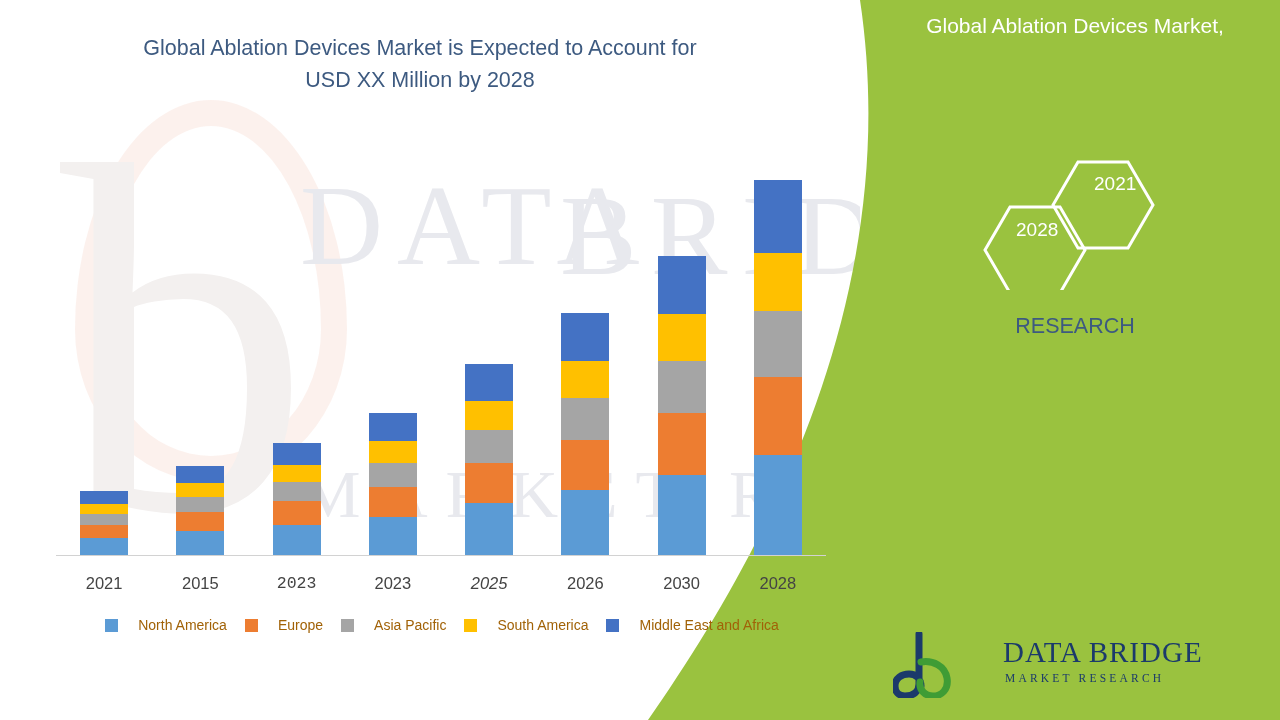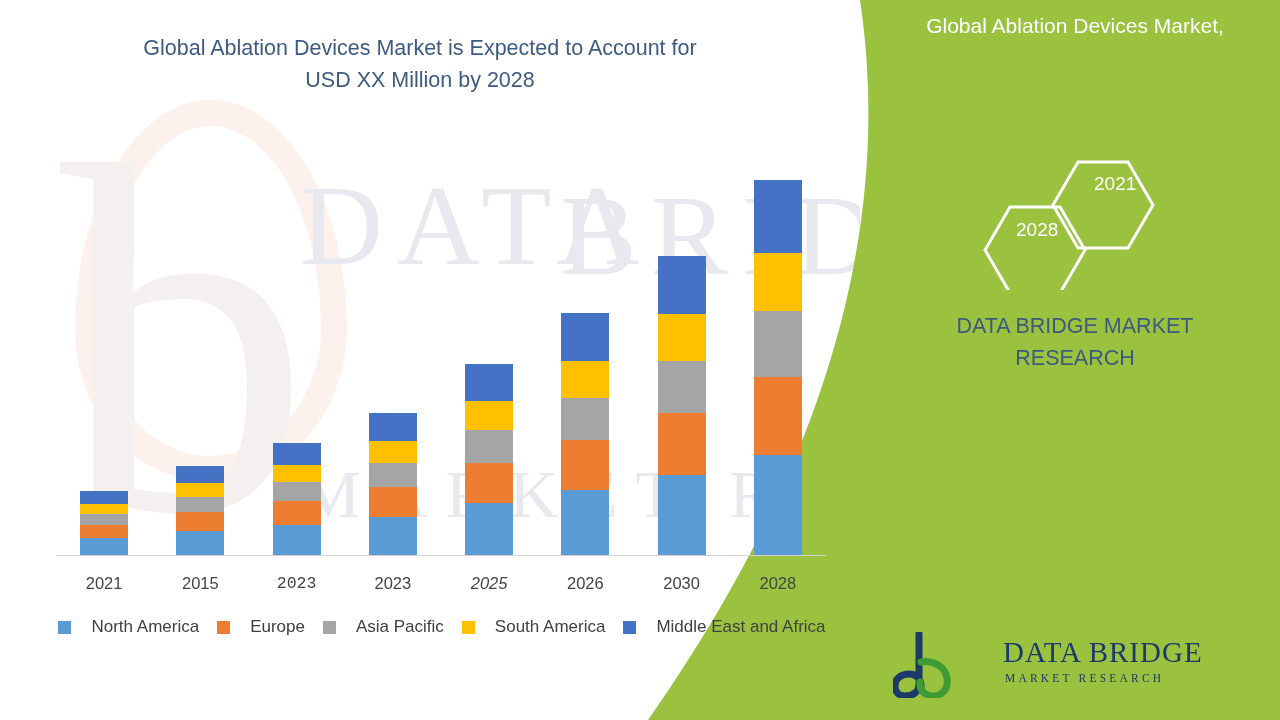--- a/index.html
+++ b/index.html
@@ -366,7 +366,6 @@
   </div>
 
   <div class="brand-name">
-    <span>DATA BRIDGE MARKET</span>
     <span class="l2">RESEARCH</span>
   </div>
 

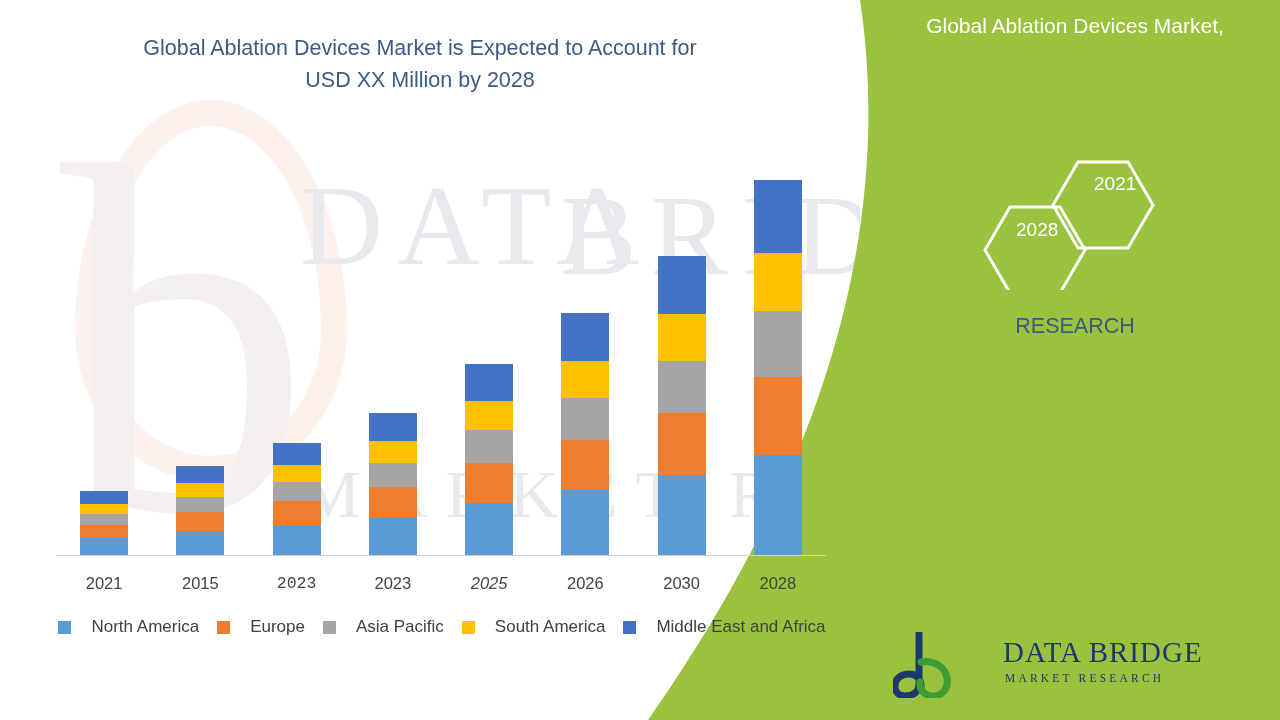--- a/index.html
+++ b/index.html
@@ -163,8 +163,8 @@
     flex: 0 0 auto;
   }
   .legend-label {
-    font-size: 17px;
-    color: #404040;
+    font-size: 14px;
+    color: #a16207;
     white-space: nowrap;
     margin-left: 13px;
   }

